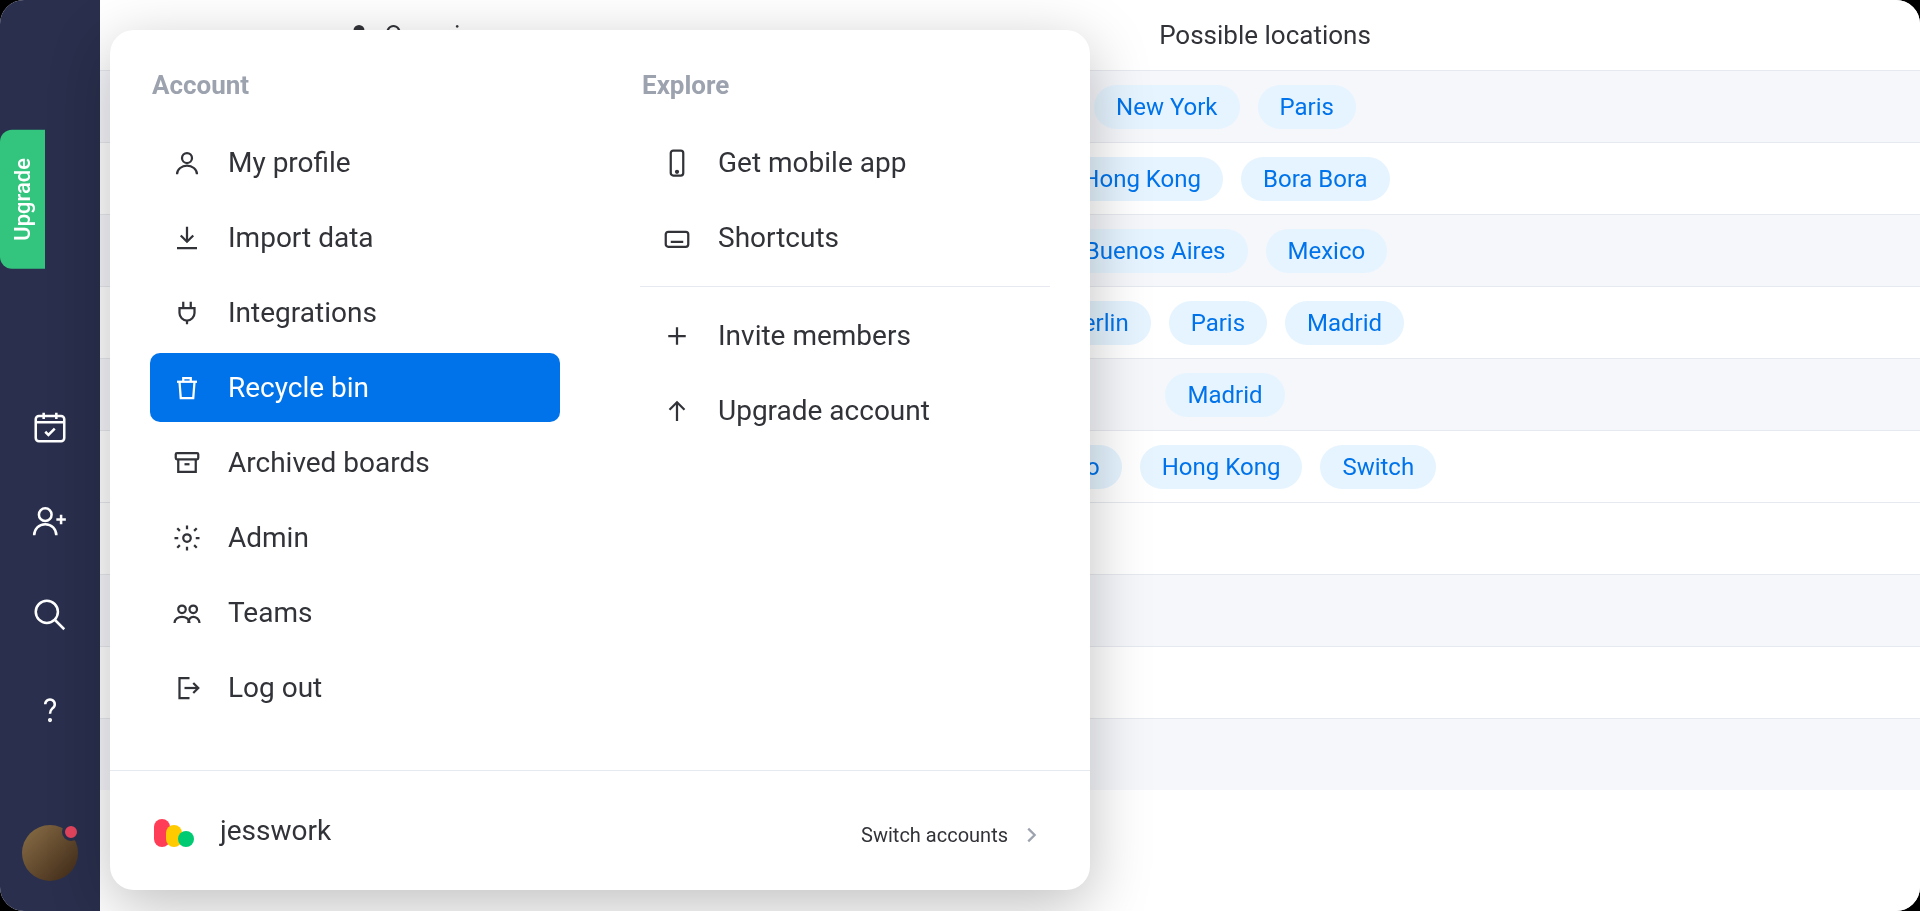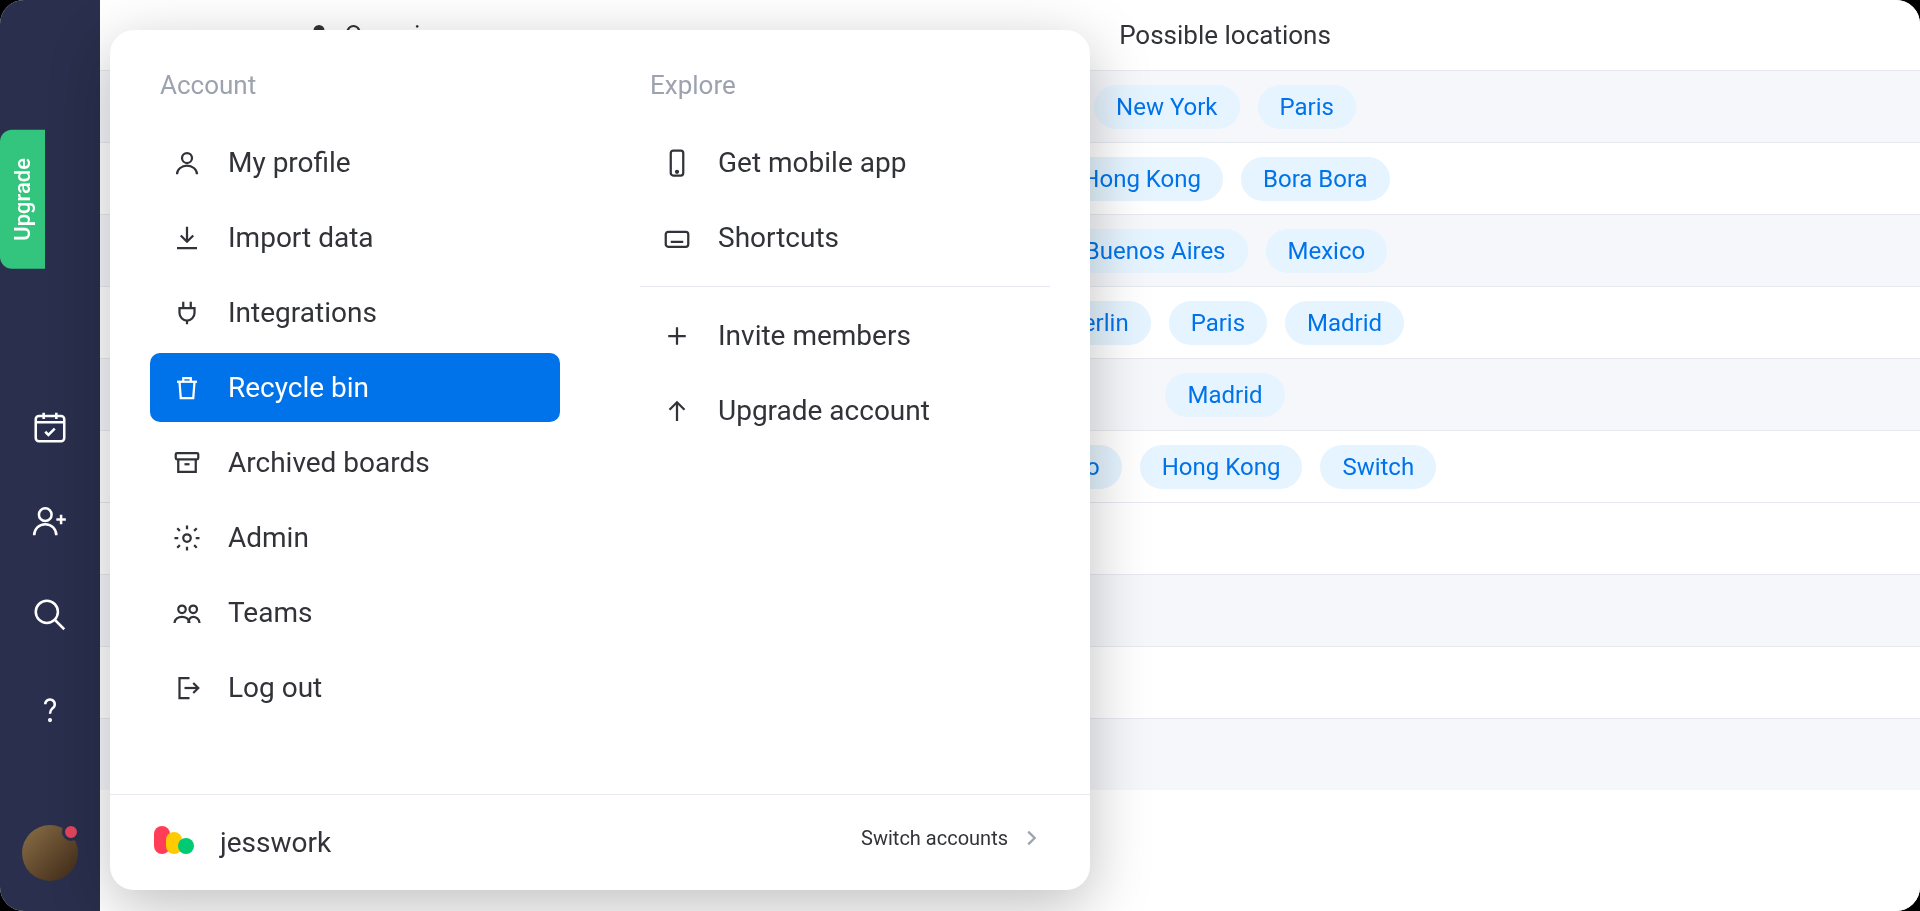--- a/index.html
+++ b/index.html
@@ -165,6 +165,7 @@
 .board-header {
   display: flex;
   padding: 20px 12px;
+  gap: 40px;
 }
 .board-header .colhead {
   display: flex;

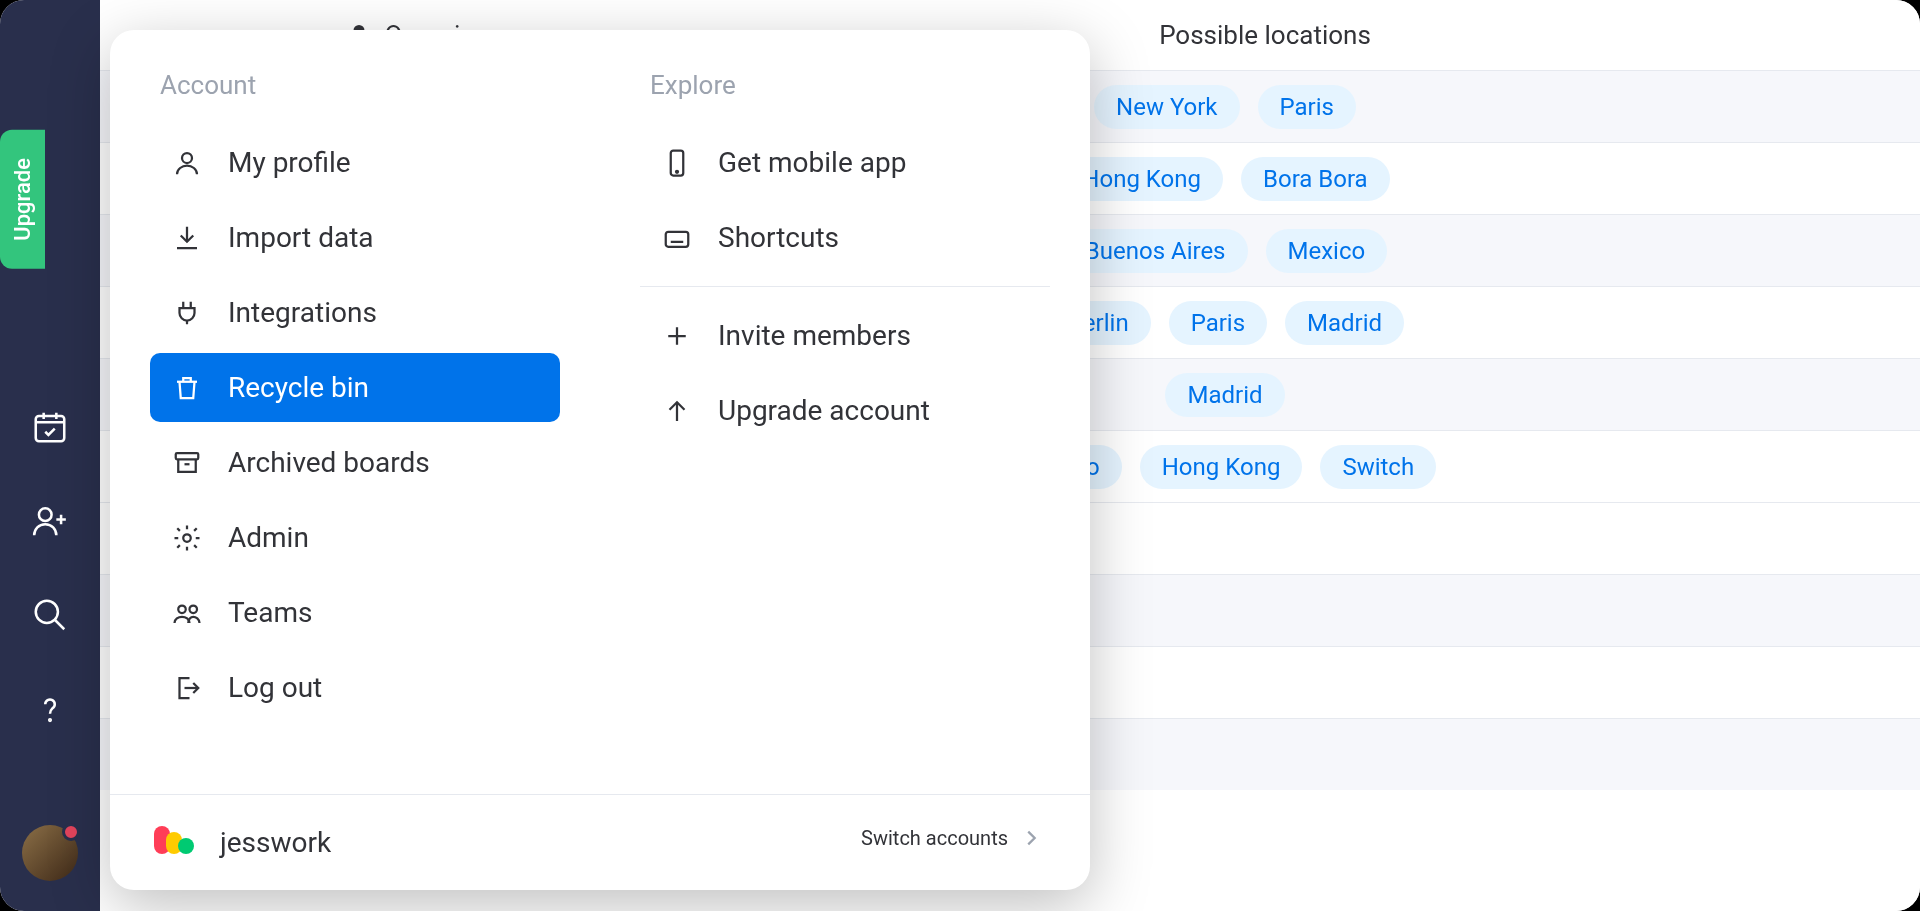--- a/index.html
+++ b/index.html
@@ -93,9 +93,9 @@
 }
 .flyout-col h3 {
   font-size: 26px;
-  font-weight: 400;
+  font-weight: 700;
   color: #9ca3af;
-  margin: 0 0 28px 10px;
+  margin: 0 0 28px 2px;
 }
 .menu-item {
   display: flex;

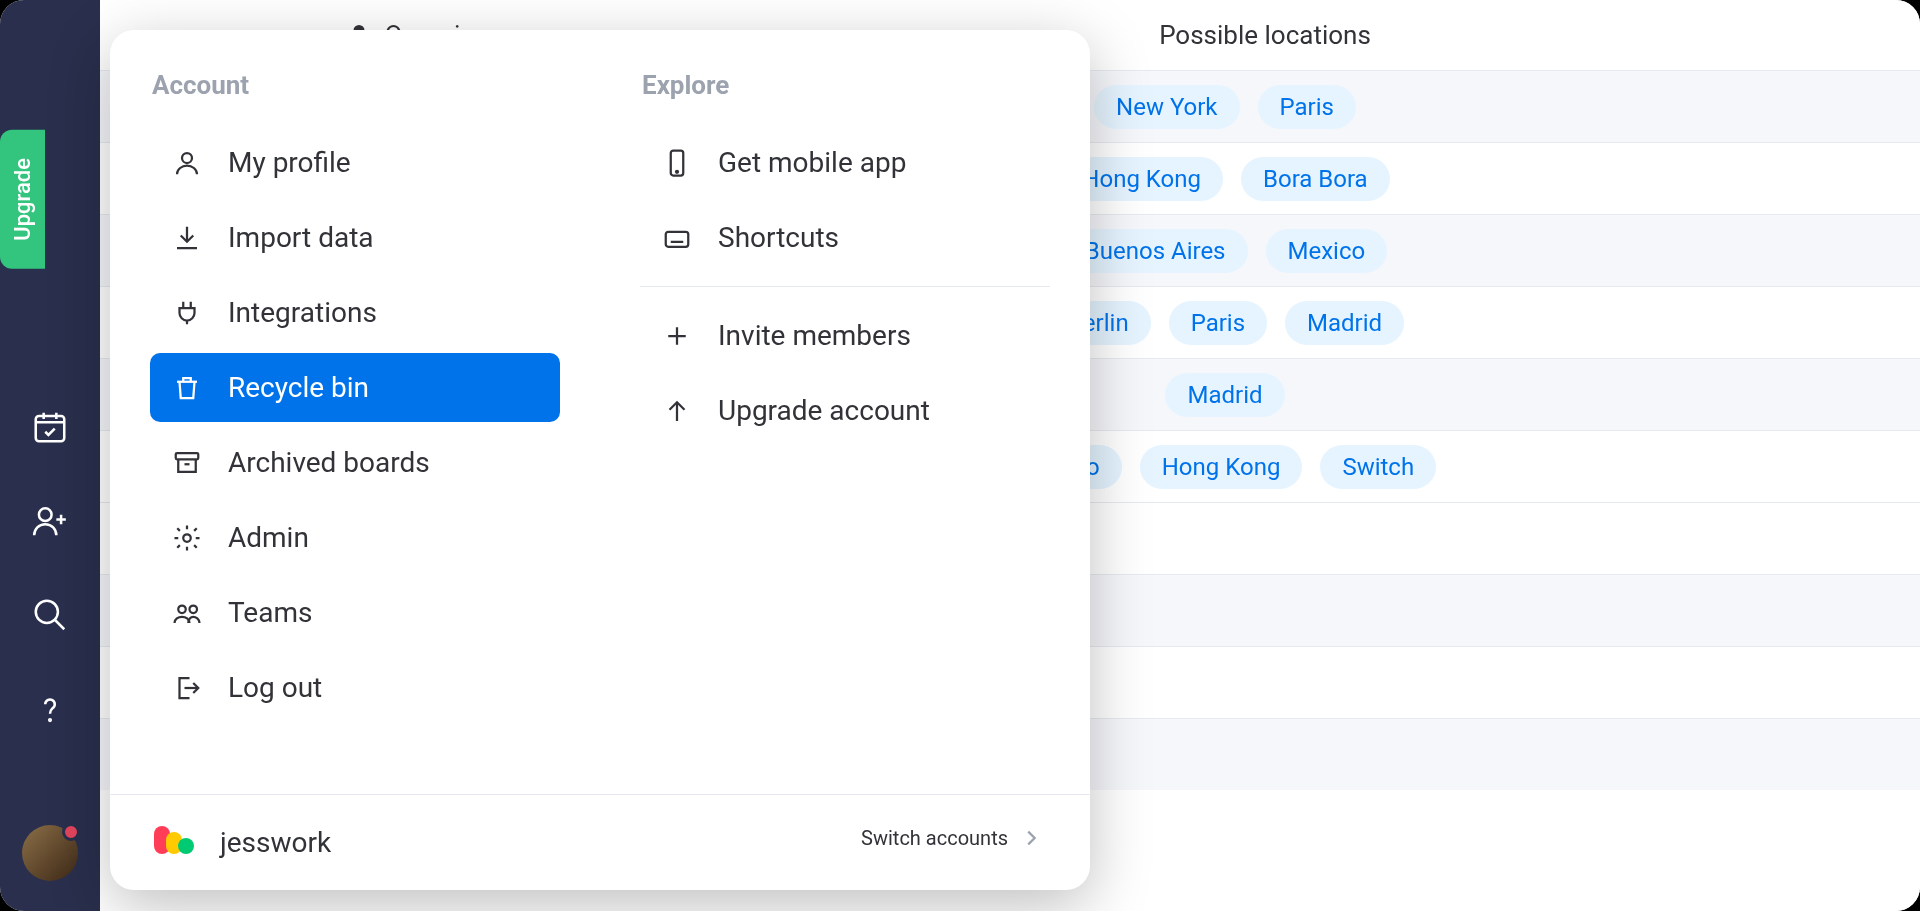--- a/index.html
+++ b/index.html
@@ -129,8 +129,8 @@
 .flyout-footer {
   border-top: 1px solid #e6e9ef;
   display: flex;
-  align-items: flex-start;
-  padding: 31px 48px;
+  align-items: flex-end;
+  padding: 43px 48px;
   gap: 26px;
 }
 .logo-dots {

